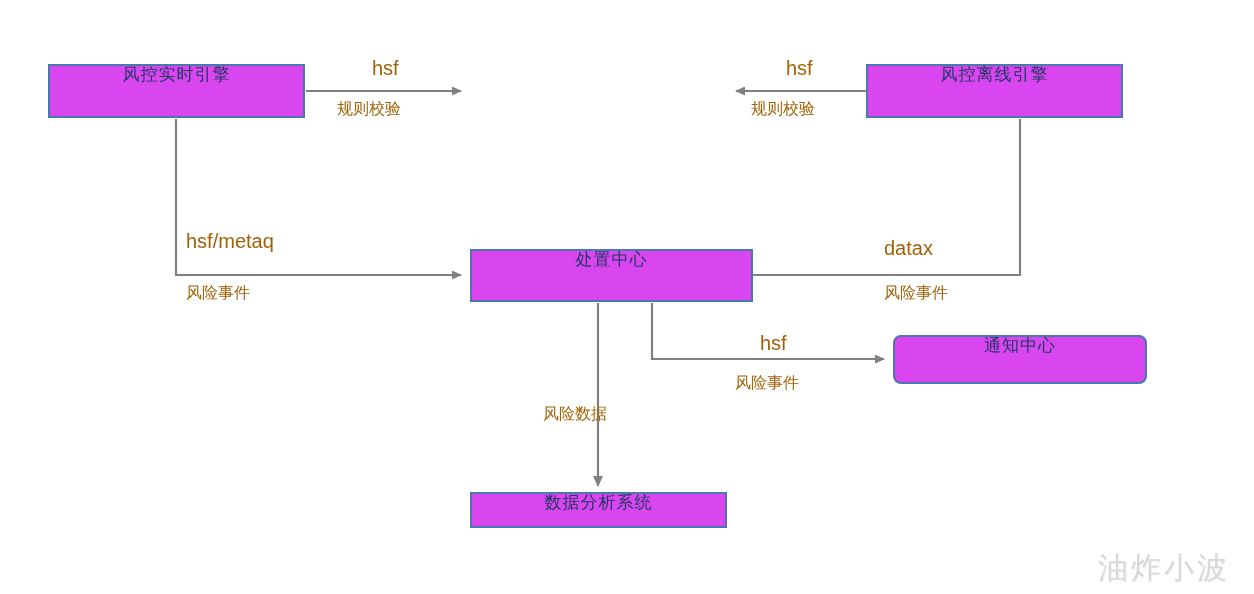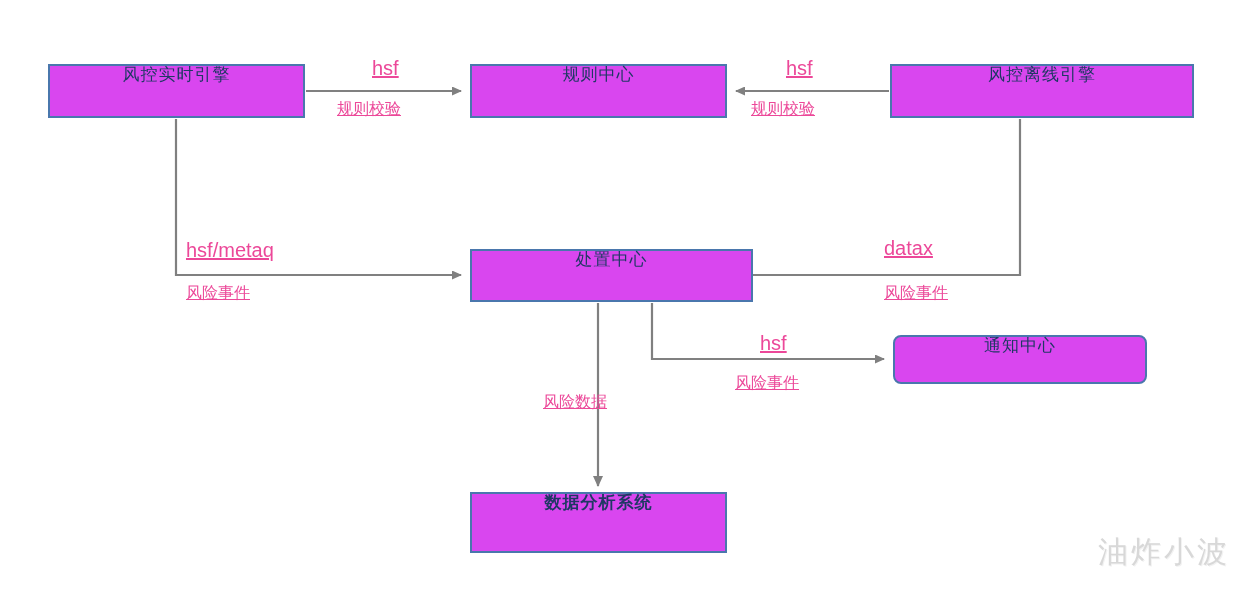--- a/index.html
+++ b/index.html
@@ -46,12 +46,11 @@
   }
   .edge-label {
     position: absolute;
-    color: #ec4899;
+    color: #a16207;
     white-space: nowrap;
     z-index: 4;
     line-height: 1;
     font-family: "Liberation Sans", "DejaVu Sans", sans-serif;
-    text-decoration: underline;
   }
   .edge-label.proto {
     font-size: 20px;

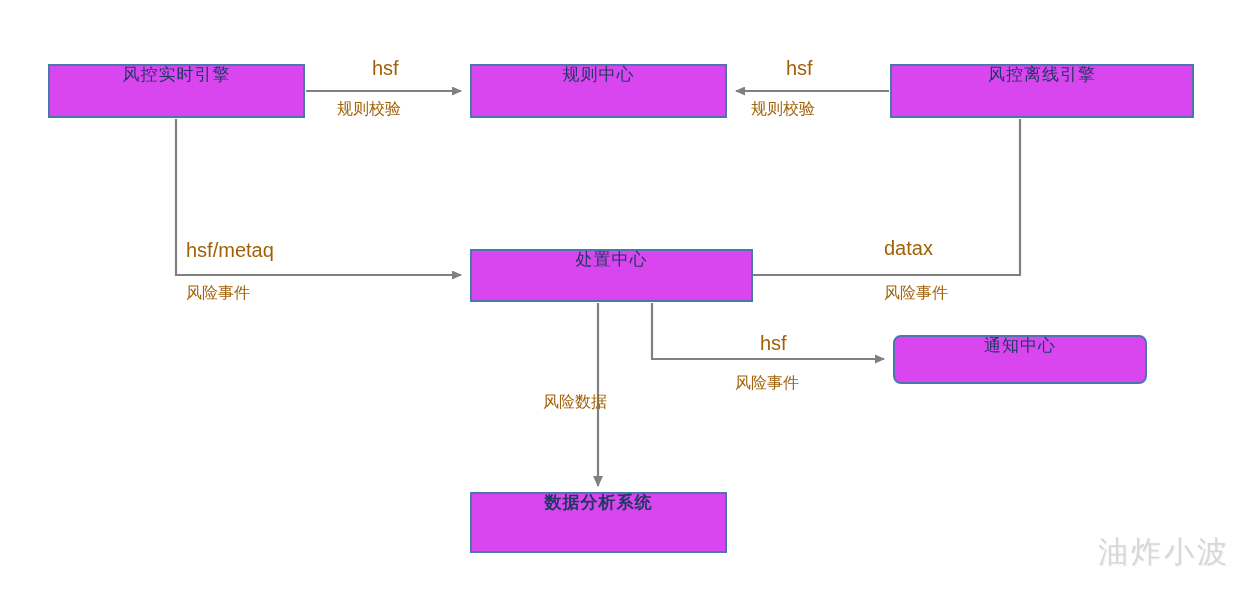--- a/index.html
+++ b/index.html
@@ -104,9 +104,6 @@
     <span class="node-label">风控实时引擎</span>
   </div>
 
-  <div class="node" style="left:470px; top:64px; width:257px; height:54px;">
-    <span class="node-label">规则中心</span>
-  </div>
 
   <div class="node" style="left:890px; top:64px; width:304px; height:54px;">
     <span class="node-label">风控离线引擎</span>

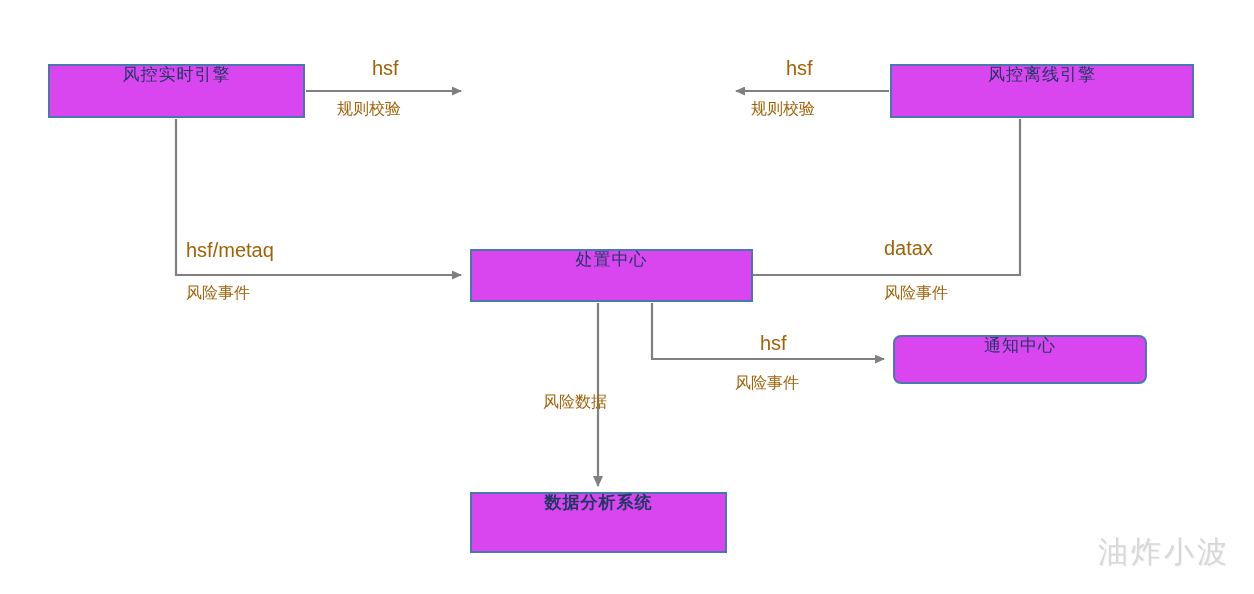--- a/index.html
+++ b/index.html
@@ -105,7 +105,7 @@
   </div>
 
 
-  <div class="node" style="left:890px; top:64px; width:304px; height:54px;">
+  <div class="node" style="left:866px; top:64px; width:257px; height:54px;">
     <span class="node-label">风控离线引擎</span>
   </div>
 

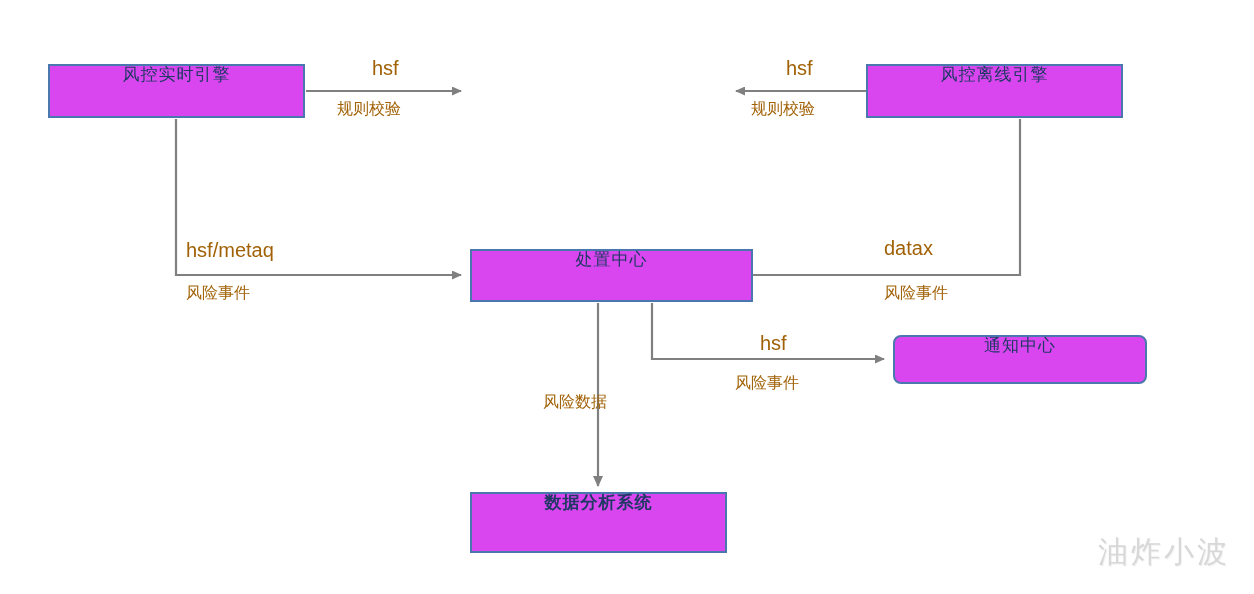--- a/index.html
+++ b/index.html
@@ -127,7 +127,7 @@
   <div class="edge-label proto" style="left:786px; top:58px;">hsf</div>
   <div class="edge-label payload" style="left:751px; top:101px;">规则校验</div>
 
-  <div class="edge-label proto" style="left:186px; top:231px;margin-top:9px;">hsf/metaq</div>
+  <div class="edge-label proto" style="left:186px; top:231px;">hsf/metaq</div>
   <div class="edge-label payload" style="left:186px; top:285px;">风险事件</div>
 
   <div class="edge-label proto" style="left:884px; top:238px;">datax</div>

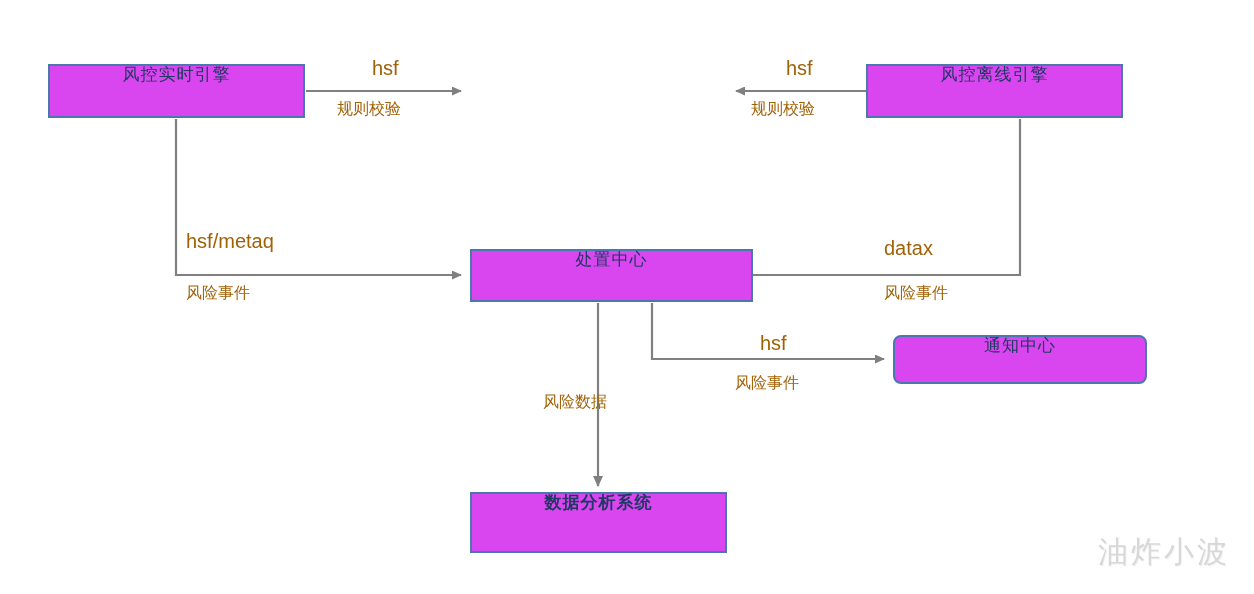--- a/index.html
+++ b/index.html
@@ -136,7 +136,7 @@
   <div class="edge-label proto" style="left:760px; top:333px;">hsf</div>
   <div class="edge-label payload" style="left:735px; top:375px;">风险事件</div>
 
-  <div class="edge-label payload" style="left:543px; top:394px;">风险数据</div>
+  <div class="edge-label payload" style="left:543px; top:406px;">风险数据</div>
 
   <div class="watermark" style="left:1098px; top:532px;">油炸小波</div>
 

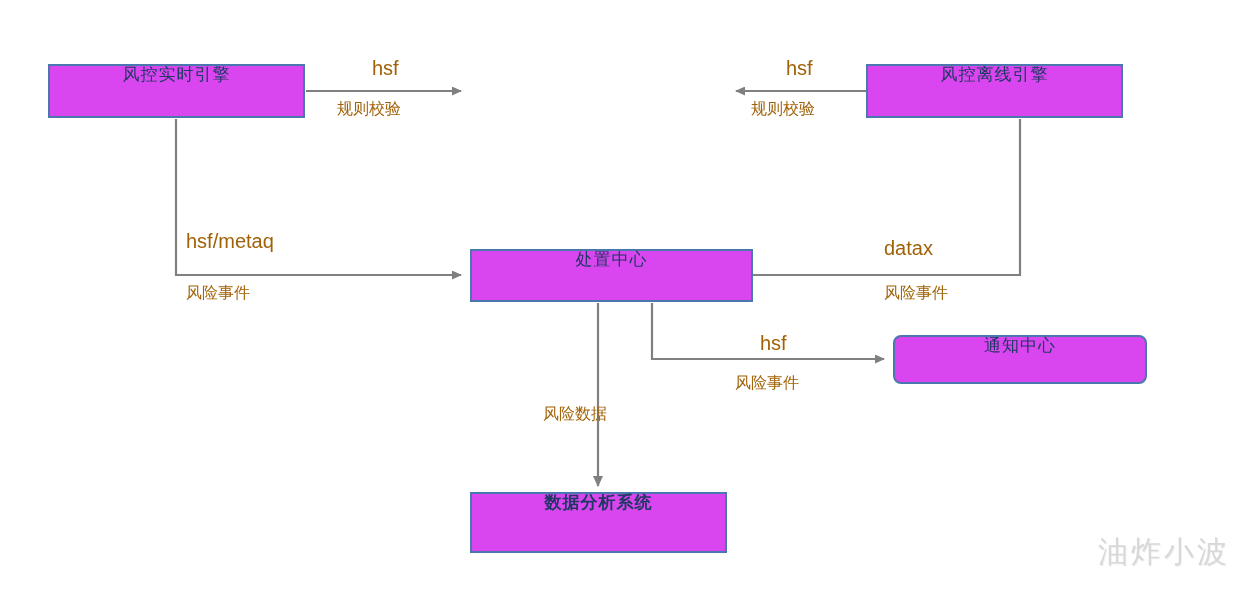--- a/index.html
+++ b/index.html
@@ -117,7 +117,7 @@
     <span class="node-label">通知中心</span>
   </div>
 
-  <div class="node" style="left:470px; top:492px; width:257px; height:61px;font-weight:bold;">
+  <div class="node" style="left:470px; top:492px; width:257px; height:36px;">
     <span class="node-label">数据分析系统</span>
   </div>
 

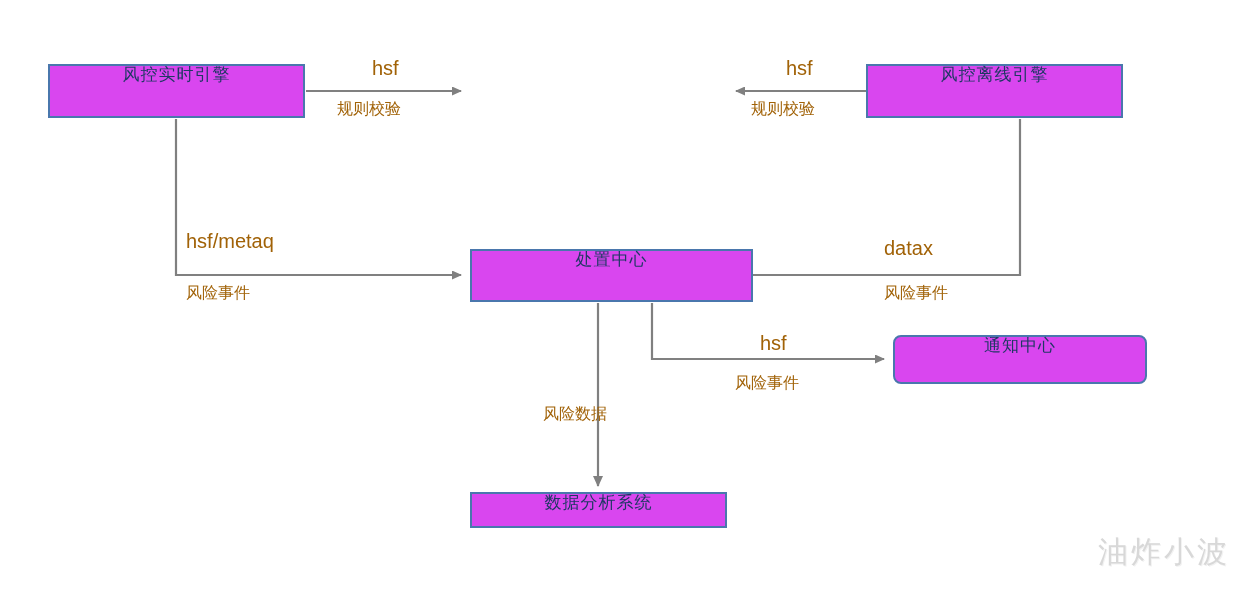--- a/index.html
+++ b/index.html
@@ -138,7 +138,7 @@
 
   <div class="edge-label payload" style="left:543px; top:406px;">风险数据</div>
 
-  <div class="watermark" style="left:1098px; top:532px;">油炸小波</div>
+  <div class="watermark" style="left:1098px; top:548px;">油炸小波</div>
 
 </div>
 

